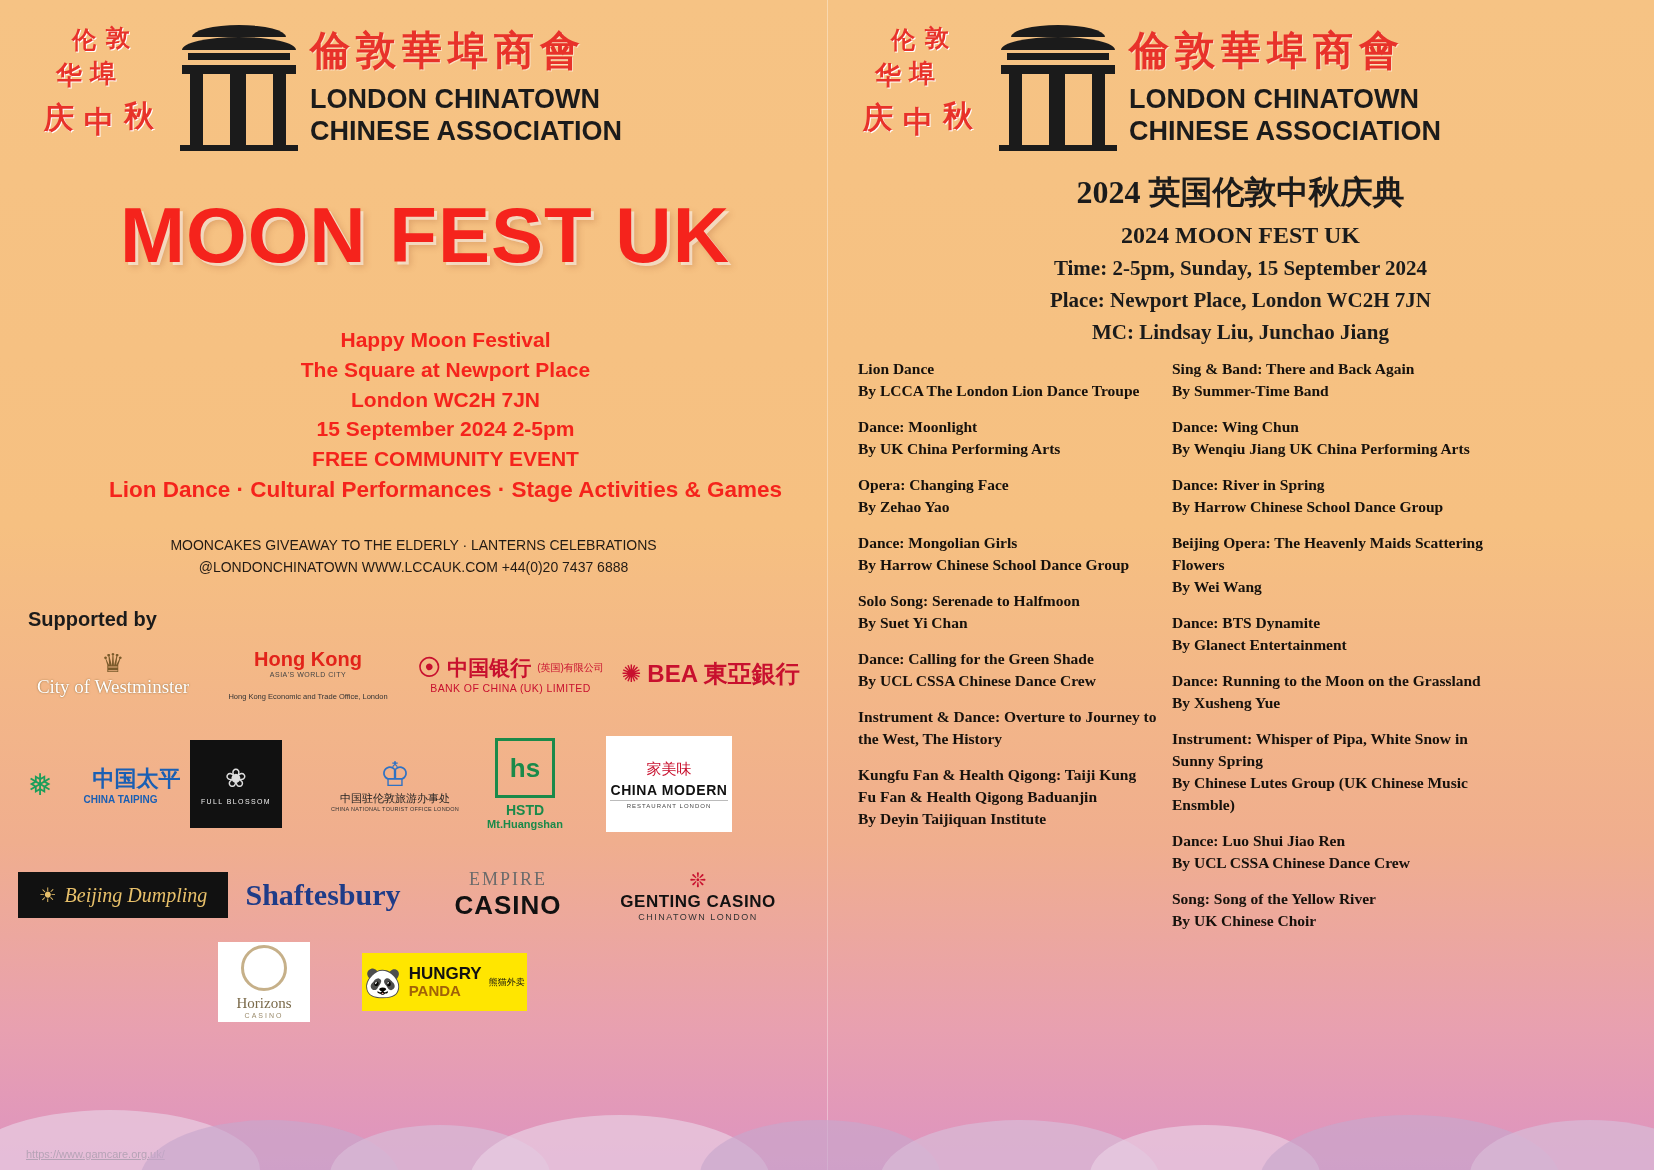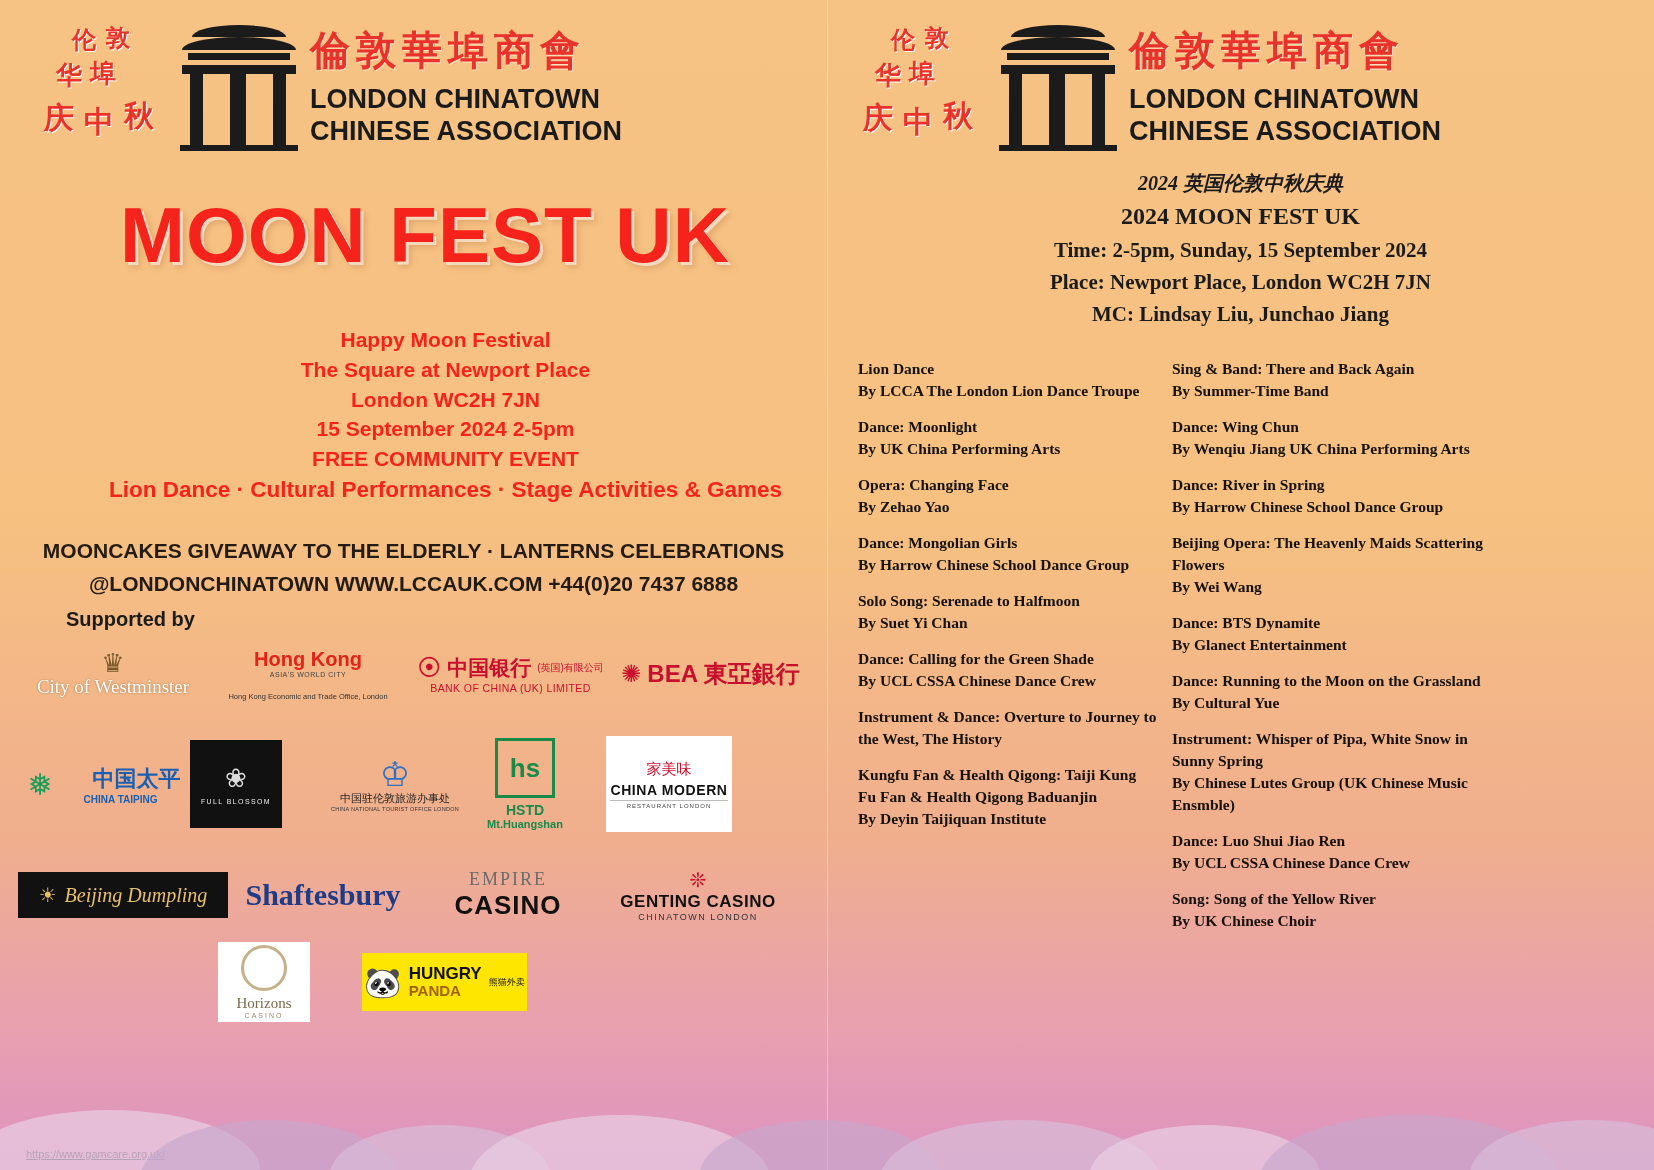--- a/index.html
+++ b/index.html
@@ -72,7 +72,7 @@
   
   .rinfo{position:absolute;left:827px;top:168px;width:827px;text-align:center;color:#1b1b1b;font-family:"Liberation Serif", serif;font-weight:bold;}
   .rinfo .l{line-height:1.52;}
-  .rinfo .l1{font-size:20px;font-style:italic;}
+  .rinfo .l1{font-size:32px;}
   .rinfo .l2{font-size:24px;}
   .rinfo .l3{font-size:21px;}
 

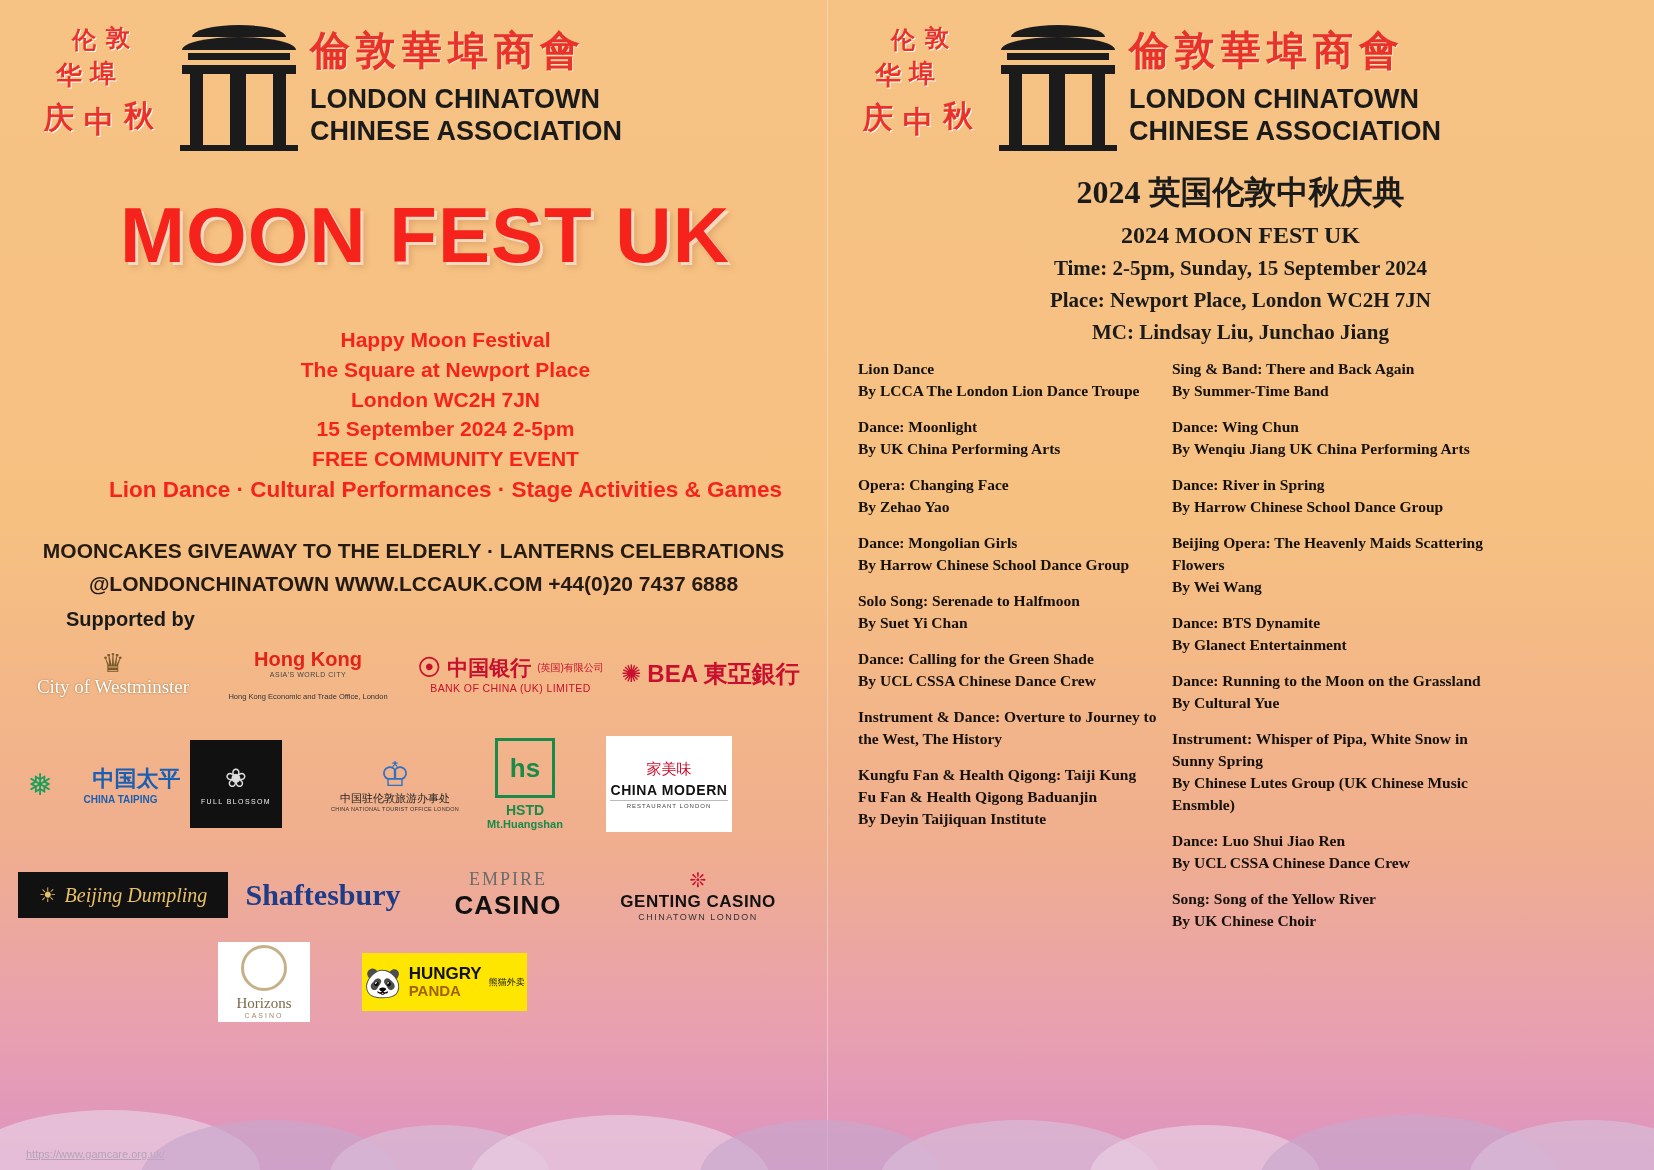--- a/index.html
+++ b/index.html
@@ -58,7 +58,7 @@
   .redblock div{line-height:1.42;}
   .rb1{font-size:21px;}
   .rb2{font-size:21px;}
-  .darkblock{position:absolute;left:0;top:535px;width:827px;text-align:center;color:#231b14;font-weight:bold;font-size:21px;line-height:1.55;}
+  .darkblock{position:absolute;left:0;top:535px;width:827px;text-align:center;color:#231b14;font-weight:normal;font-size:14px;line-height:1.55;}
 
   .supported{position:absolute;left:28px;top:608px;font-size:20px;font-weight:bold;color:#1b1b1b;margin-left:38px;}
 

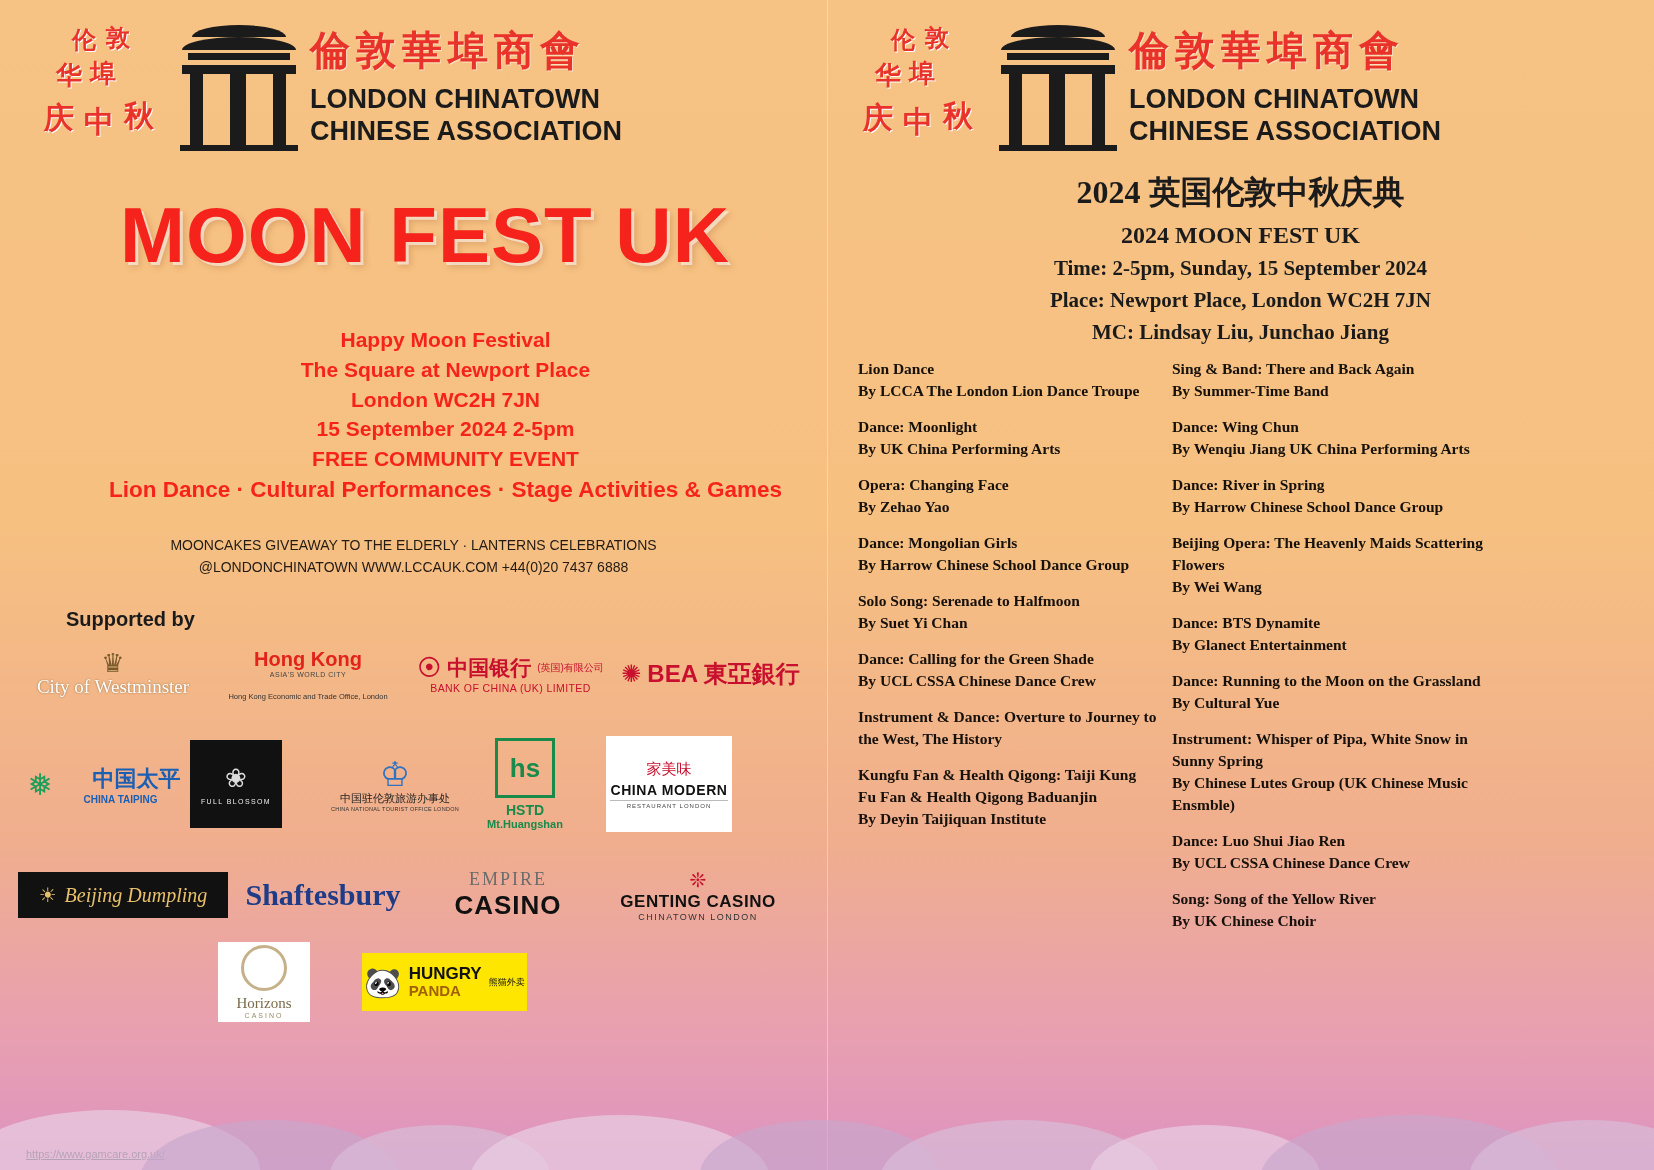--- a/index.html
+++ b/index.html
@@ -60,7 +60,7 @@
   .rb2{font-size:21px;}
   .darkblock{position:absolute;left:0;top:535px;width:827px;text-align:center;color:#231b14;font-weight:normal;font-size:14px;line-height:1.55;}
 
-  .supported{position:absolute;left:28px;top:608px;font-size:20px;font-weight:bold;color:#1b1b1b;margin-left:38px;}
+  .supported{position:absolute;left:28px;top:608px;font-size:20px;font-weight:bold;color:#1b1b1b;}
 
   .logos{position:absolute;left:18px;top:640px;width:790px;}
   .logorow{display:flex;align-items:center;}

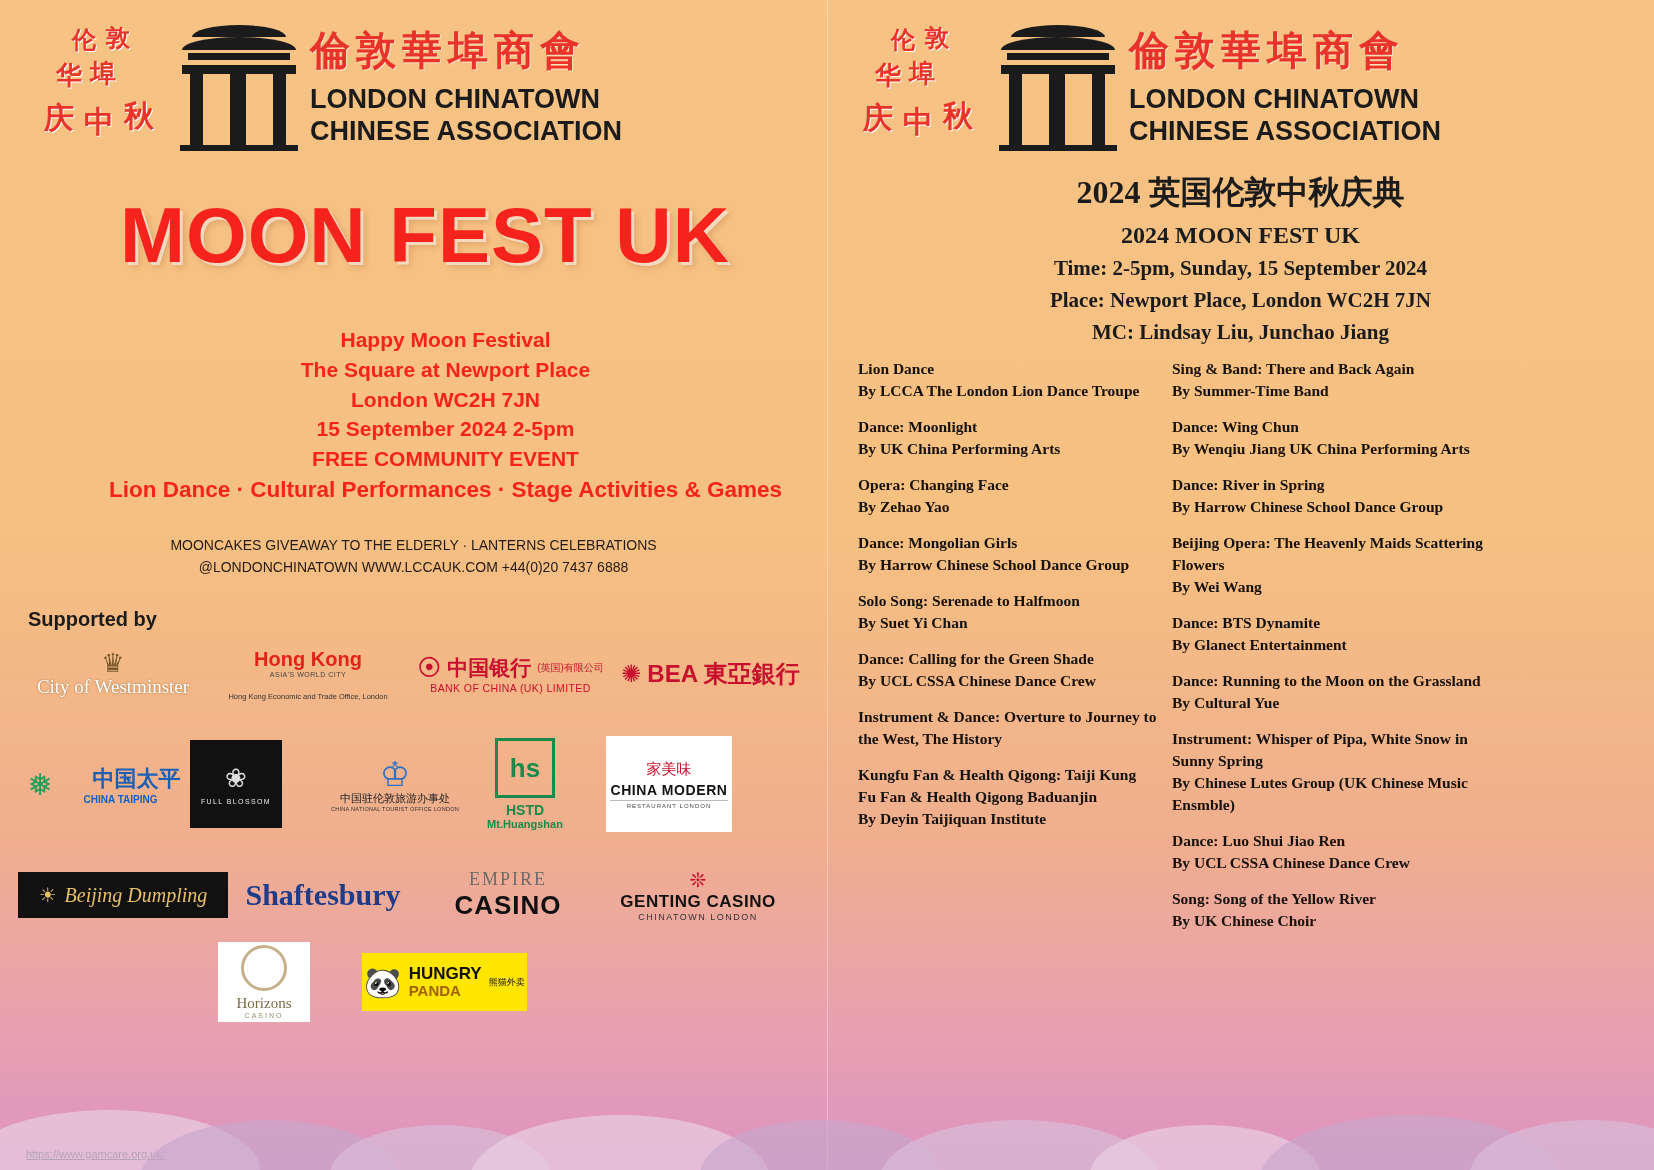--- a/index.html
+++ b/index.html
@@ -354,7 +354,7 @@
       </div>
     <div class="item">
         <div class="t">Dance: Running to the Moon on the Grassland</div>
-        <div class="b">By Cultural Yue</div>
+        <div class="b">By Xusheng Yue</div>
       </div>
     <div class="item">
         <div class="t">Instrument: Whisper of Pipa, White Snow in Sunny Spring</div>

